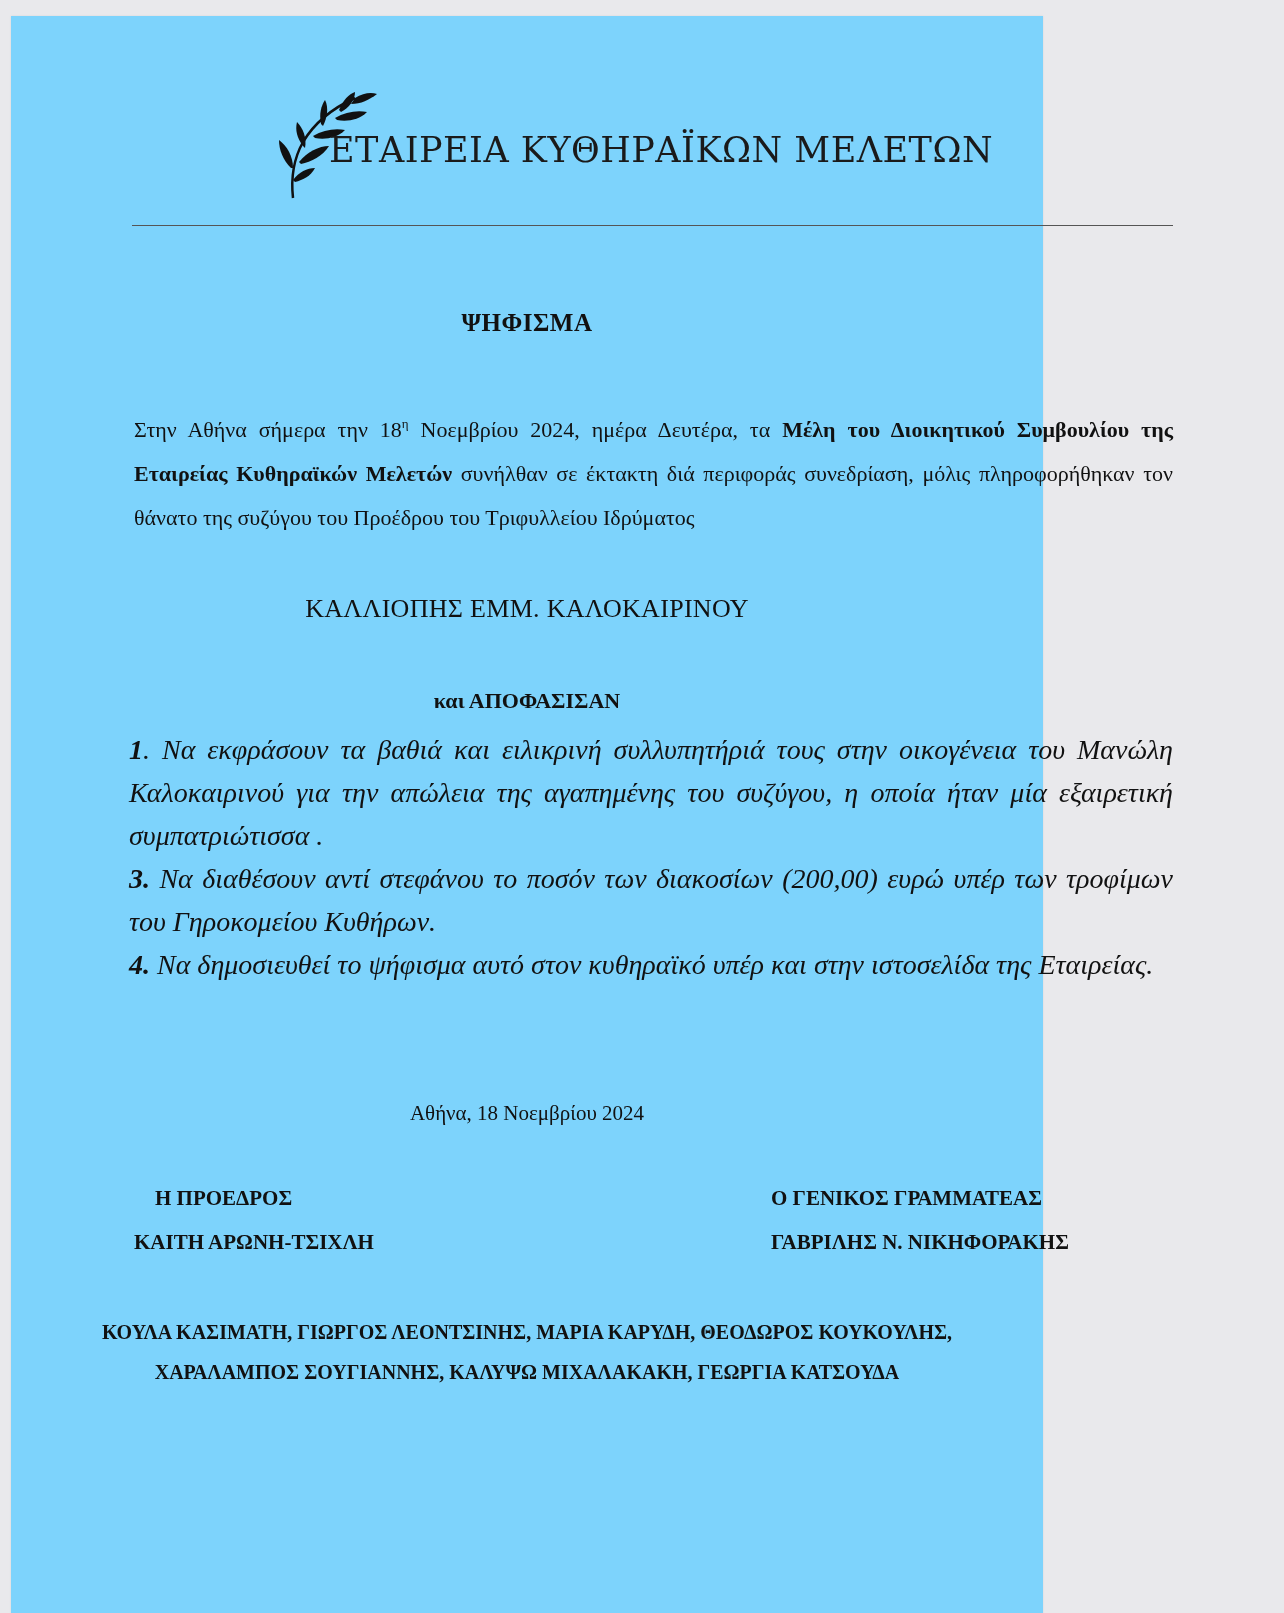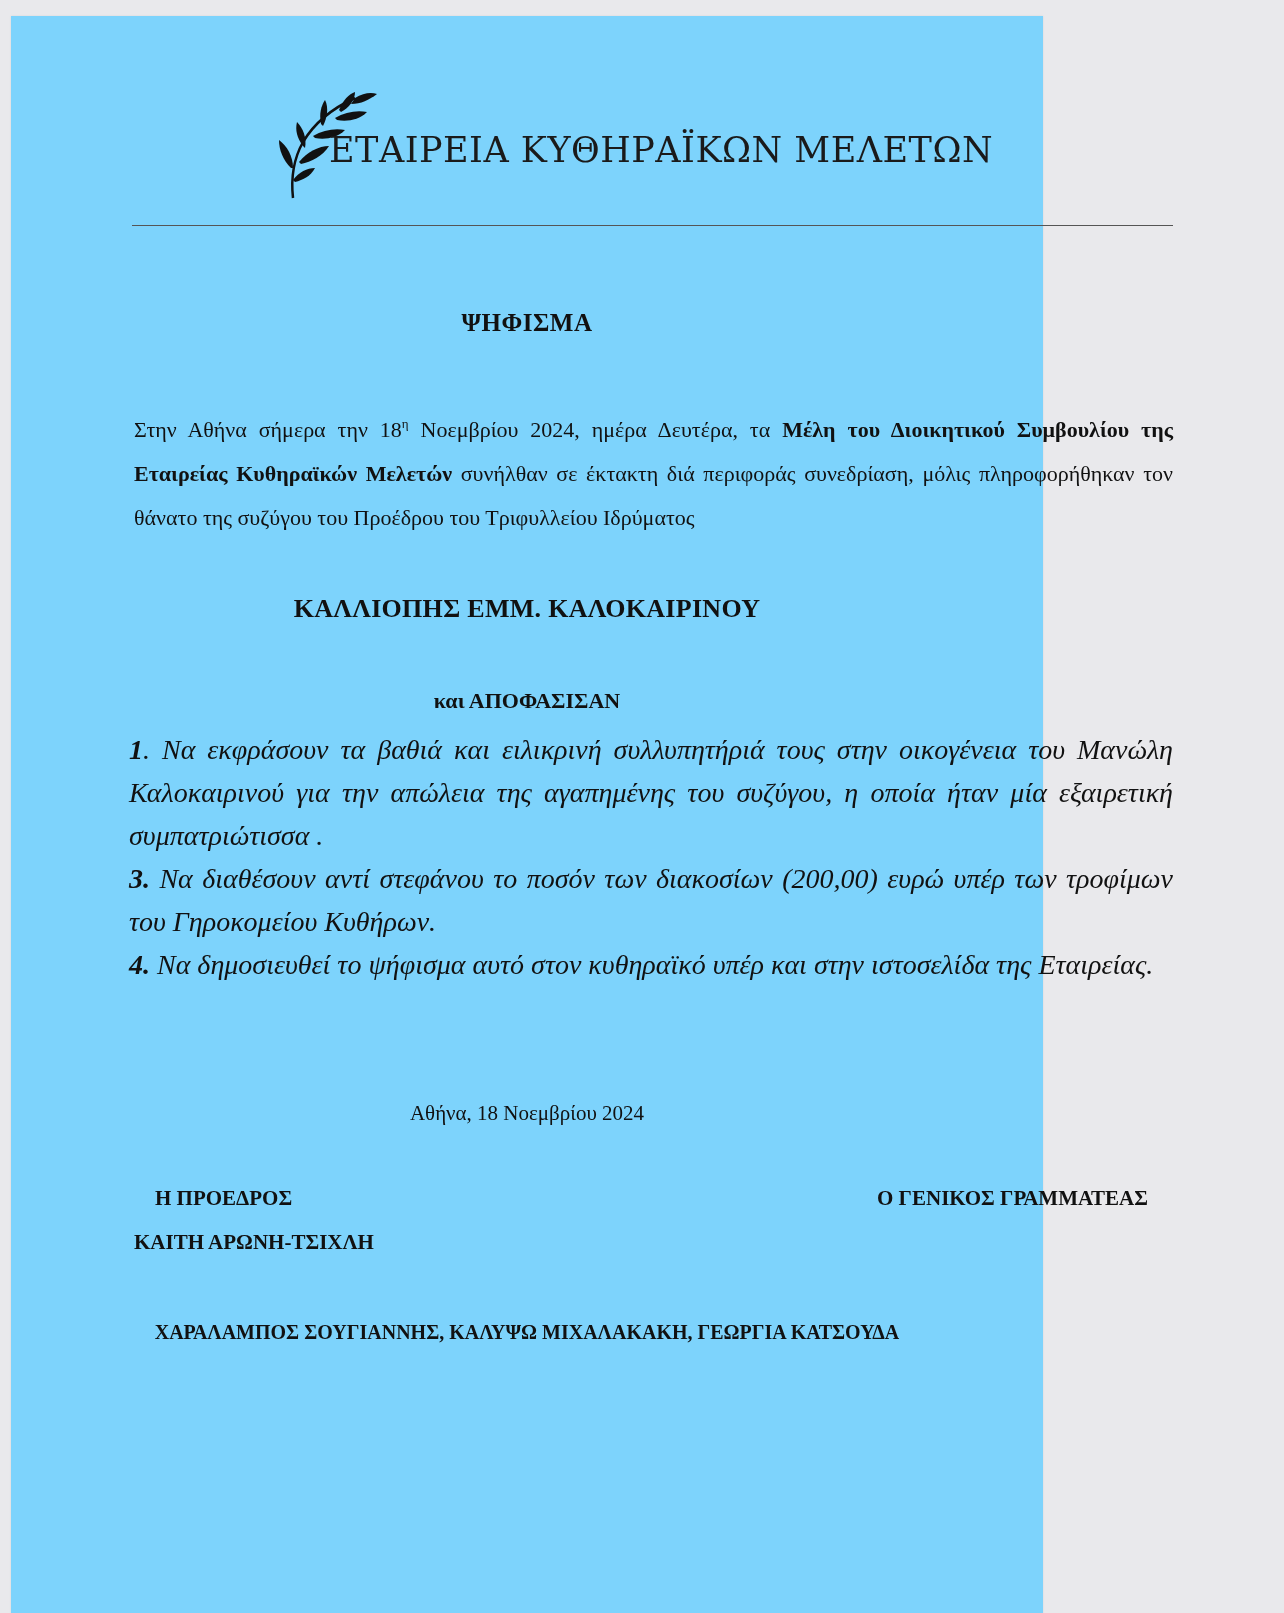--- a/index.html
+++ b/index.html
@@ -68,7 +68,7 @@
       left: 0; width: 100%;
       top: 578px;
       text-align: center;
-      font-weight: bold;
+      font-weight: normal;
       font-size: 26px;
       letter-spacing: 0.3px;
     }

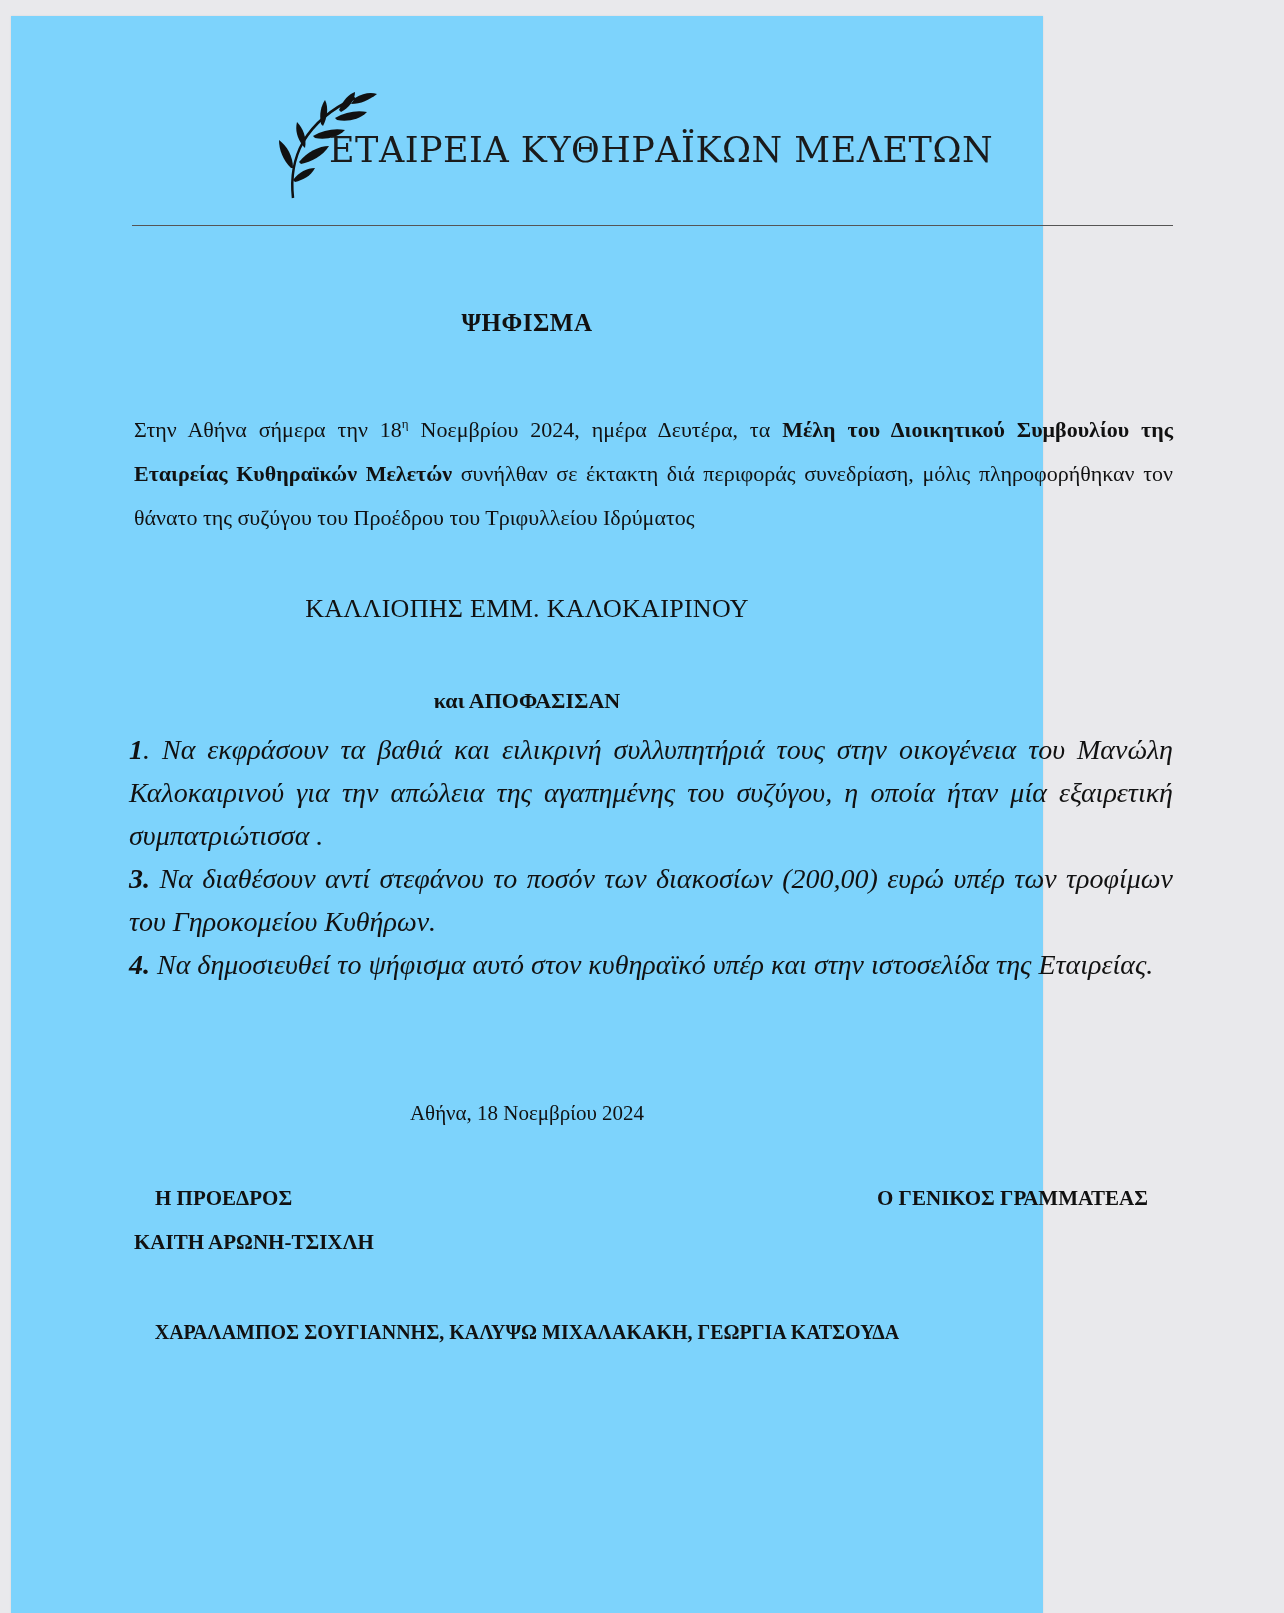--- a/index.html
+++ b/index.html
@@ -109,7 +109,7 @@
     }
     .sig-left { left: 123px; top: 1160px; }
     .sig-left .role { padding-left: 21px; }
-    .sig-right { left: 760px; top: 1160px; text-align: right; width: 382px; }
+    .sig-right { left: 760px; top: 1160px; text-align: left; width: 382px; }
     .sig-right .role { padding-right: 5px; }
     .members {
       position: absolute;

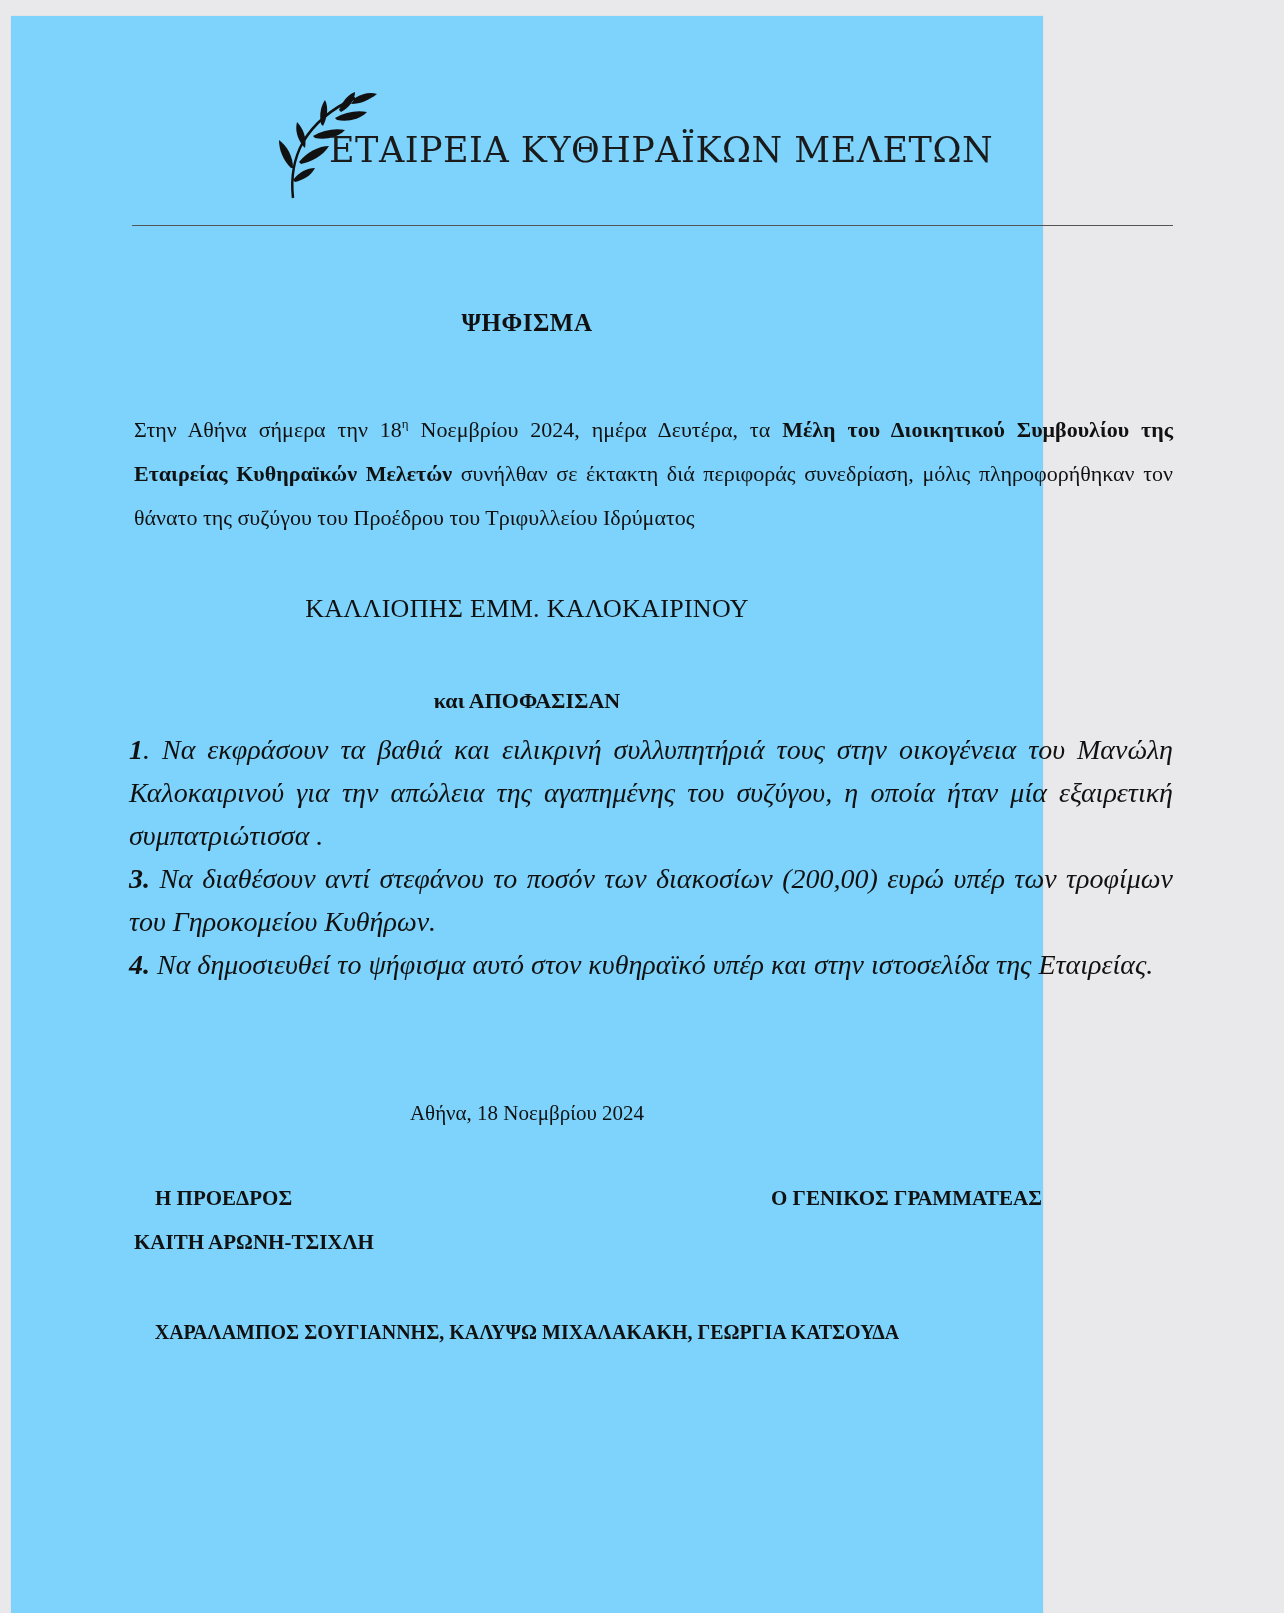--- a/index.html
+++ b/index.html
@@ -170,6 +170,7 @@
 
   <div class="sig sig-right">
     <div class="role">Ο ΓΕΝΙΚΟΣ ΓΡΑΜΜΑΤΕΑΣ</div>
+    <div class="name">ΓΑΒΡΙΛΗΣ Ν. ΝΙΚΗΦΟΡΑΚΗΣ</div>
   </div>
 
   <div class="members">

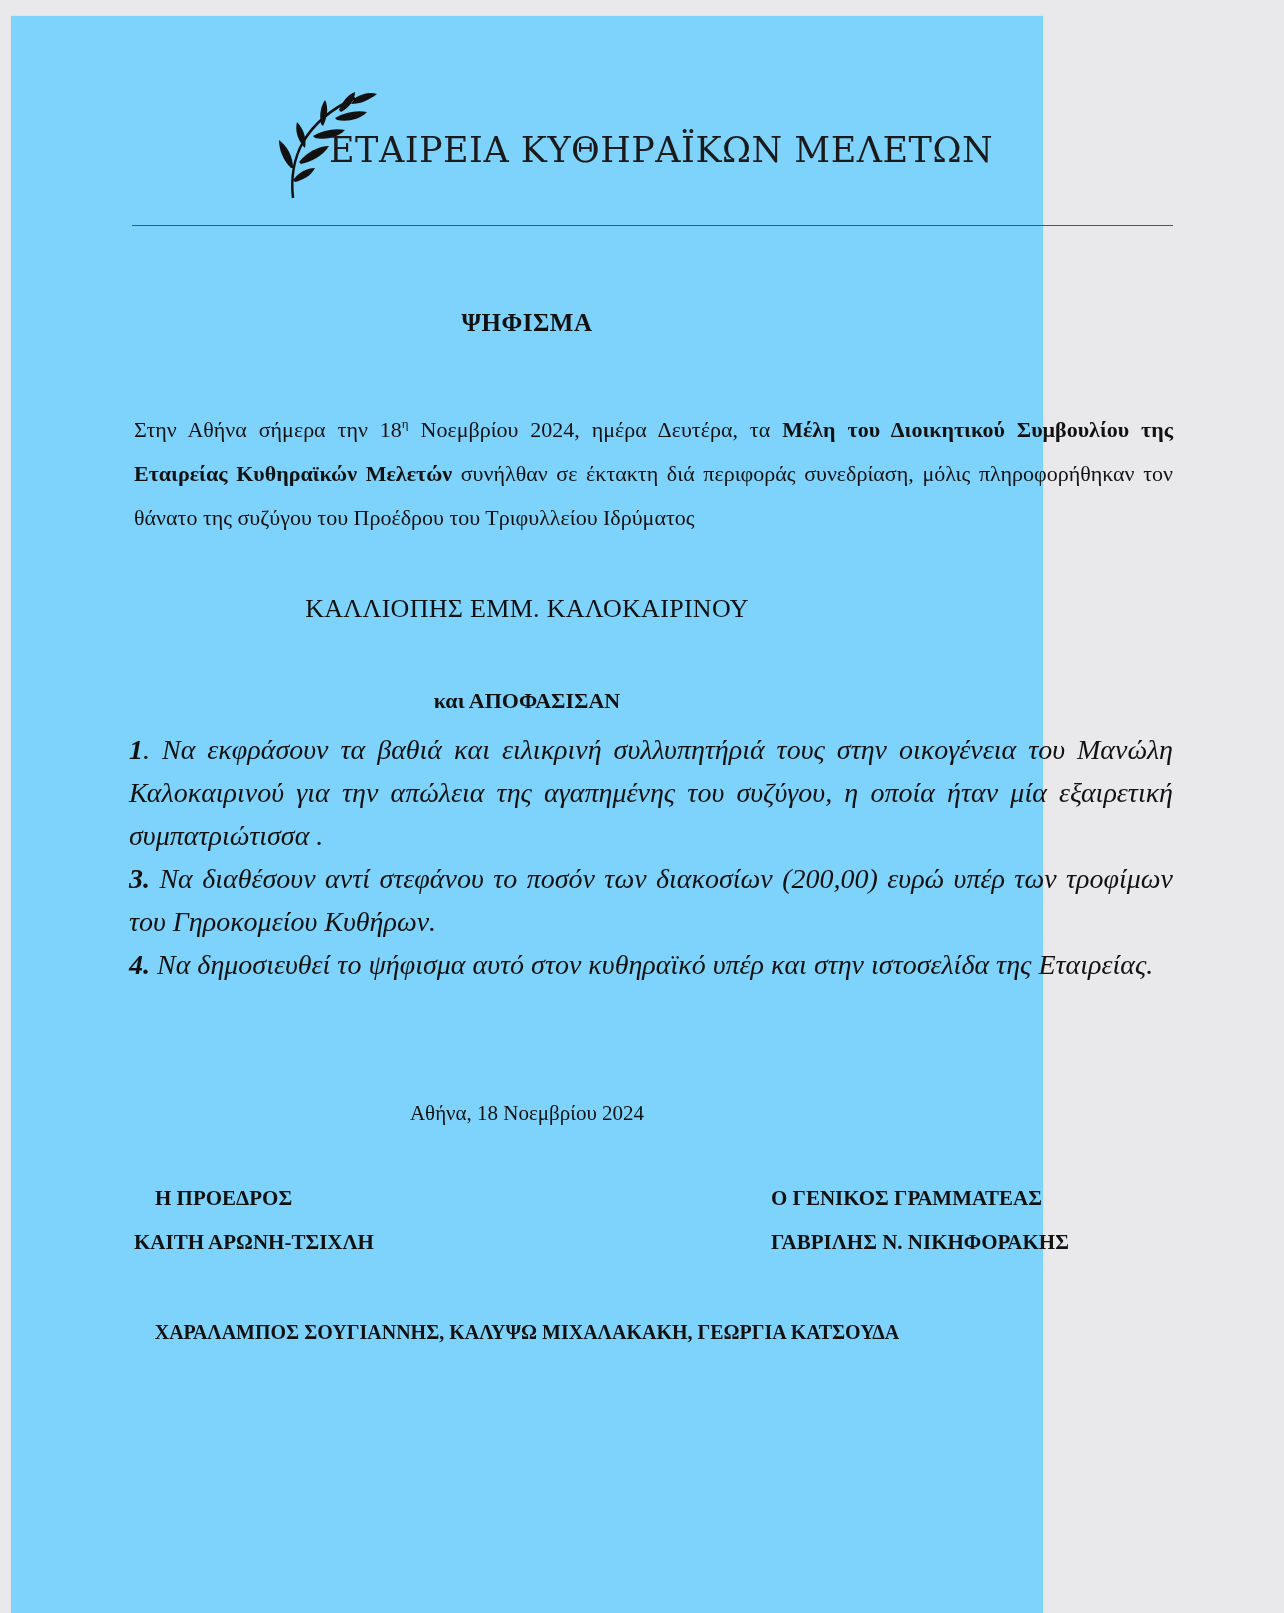--- a/index.html
+++ b/index.html
@@ -174,6 +174,7 @@
   </div>
 
   <div class="members">
+    <div>ΚΟΥΛΑ ΚΑΣΙΜΑΤΗ, ΓΙΩΡΓΟΣ ΛΕΟΝΤΣΙΝΗΣ, ΜΑΡΙΑ ΚΑΡΥΔΗ, ΘΕΟΔΩΡΟΣ ΚΟΥΚΟΥΛΗΣ,</div>
     <div>ΧΑΡΑΛΑΜΠΟΣ ΣΟΥΓΙΑΝΝΗΣ, ΚΑΛΥΨΩ ΜΙΧΑΛΑΚΑΚΗ, ΓΕΩΡΓΙΑ ΚΑΤΣΟΥΔΑ</div>
   </div>
 

